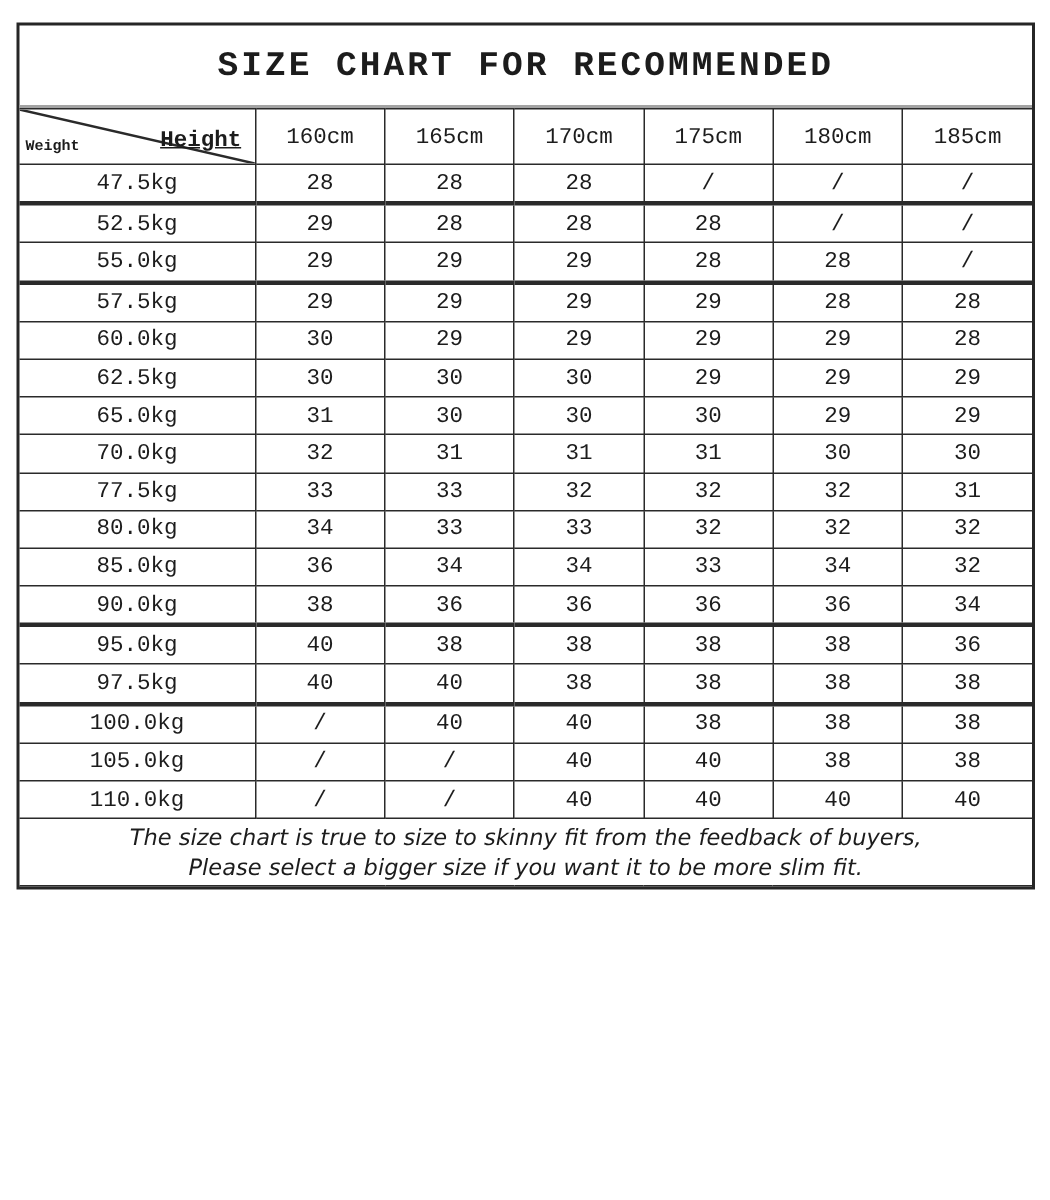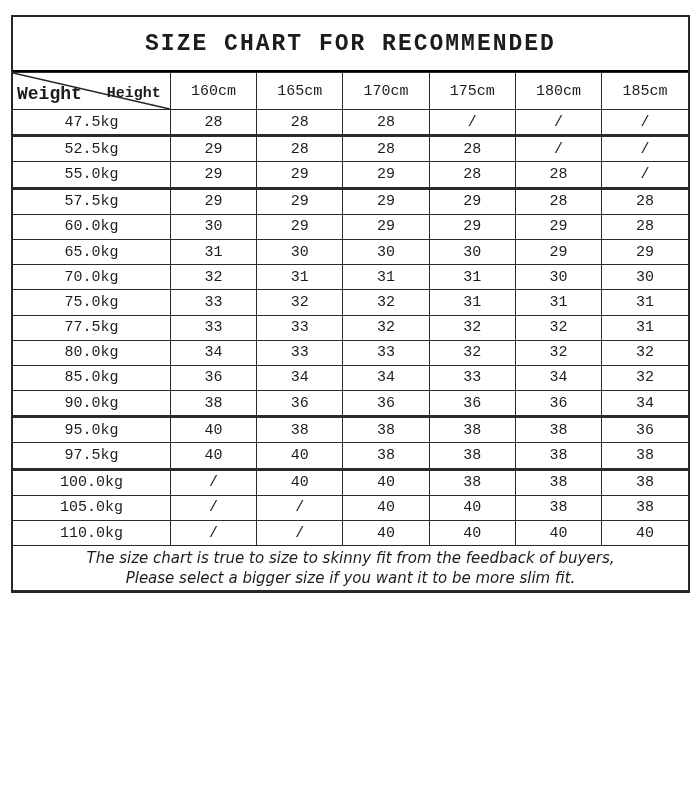--- a/index.html
+++ b/index.html
@@ -28,7 +28,7 @@
     font-weight: bold;
     font-size: 23px;
     letter-spacing: 2px;
-    border-bottom: 2px solid #000000;
+    border-bottom: 2px solid #a3a3a3;
     white-space: nowrap;
   }
   table.size-table {

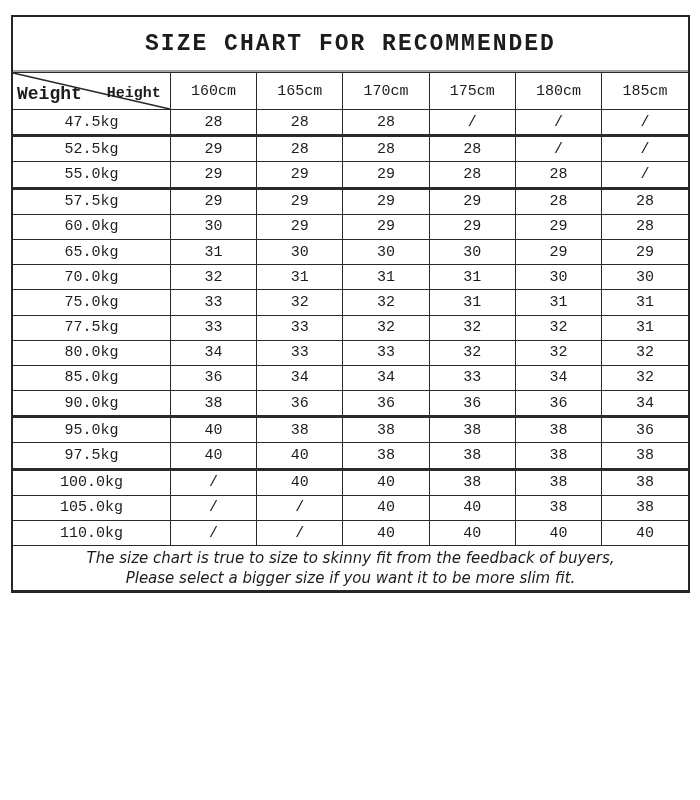--- a/index.html
+++ b/index.html
@@ -60,7 +60,7 @@
   }
   .corner-label-weight {
     position: absolute; left: 4px; bottom: 5px;
-    font-weight: bold; font-size: 18px;
+    font-weight: bold; font-size: 10px;
   }
   .corner-label-height {
     position: absolute; right: 9px; bottom: 7px;

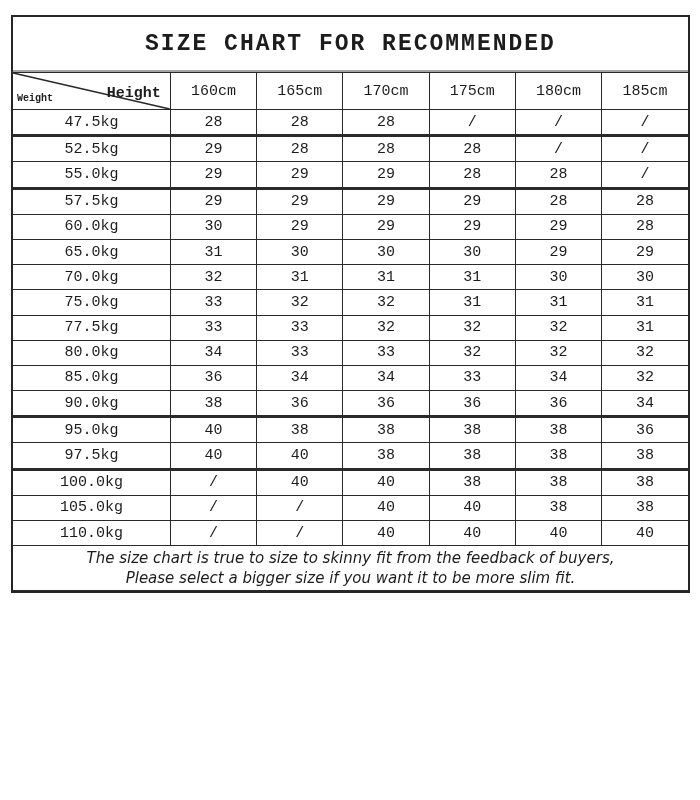--- a/index.html
+++ b/index.html
@@ -64,7 +64,7 @@
   }
   .corner-label-height {
     position: absolute; right: 9px; bottom: 7px;
-    font-weight: bold; font-size: 15px;
+    font-weight: bold; font-size: 15px; text-decoration: underline;
   }
   tfoot td {
     height: 44px;

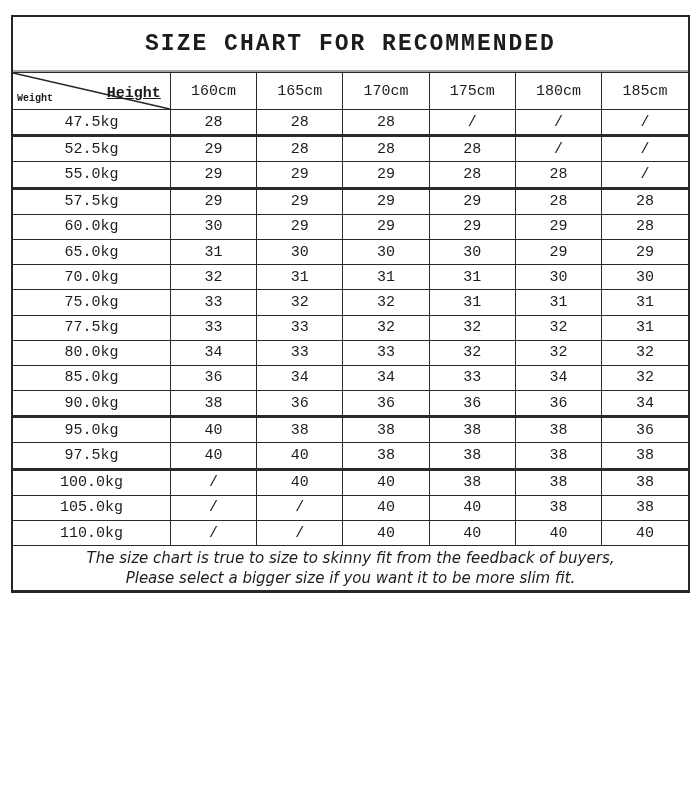--- a/index.html
+++ b/index.html
@@ -158,6 +158,15 @@
           <td>28</td>
         </tr>
         <tr>
+          <th>62.5kg</th>
+          <td>30</td>
+          <td>30</td>
+          <td>30</td>
+          <td>29</td>
+          <td>29</td>
+          <td>29</td>
+        </tr>
+        <tr>
           <th>65.0kg</th>
           <td>31</td>
           <td>30</td>

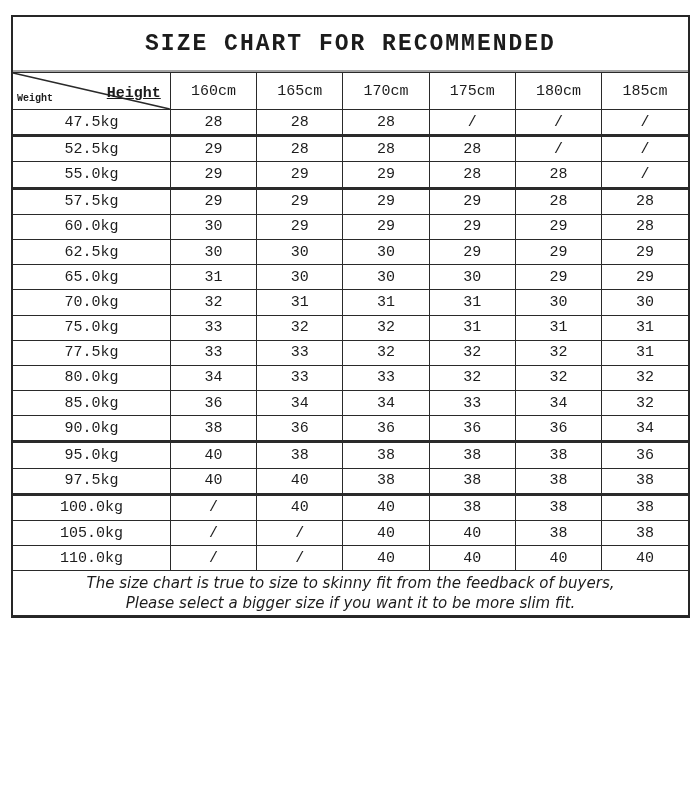--- a/index.html
+++ b/index.html
@@ -185,15 +185,6 @@
           <td>30</td>
         </tr>
         <tr>
-          <th>75.0kg</th>
-          <td>33</td>
-          <td>32</td>
-          <td>32</td>
-          <td>31</td>
-          <td>31</td>
-          <td>31</td>
-        </tr>
-        <tr>
           <th>77.5kg</th>
           <td>33</td>
           <td>33</td>

